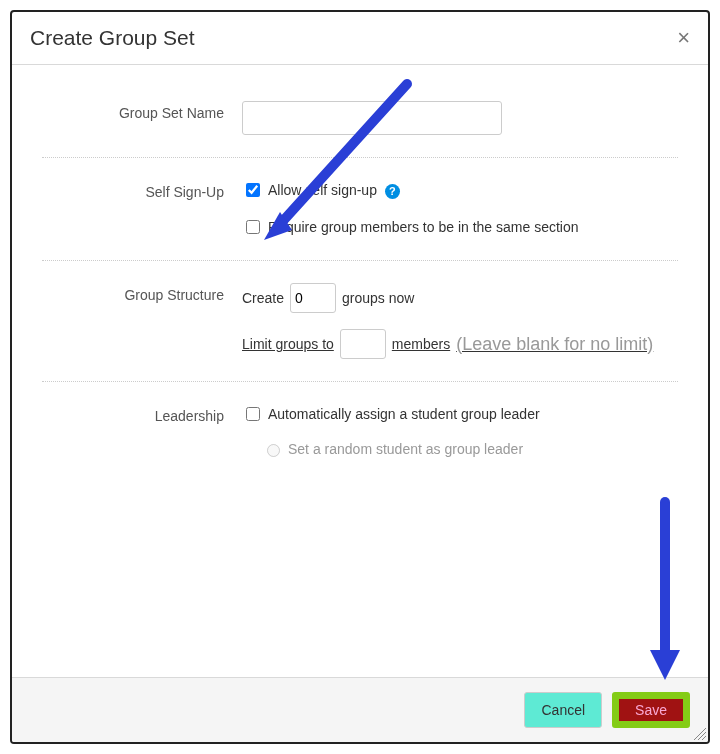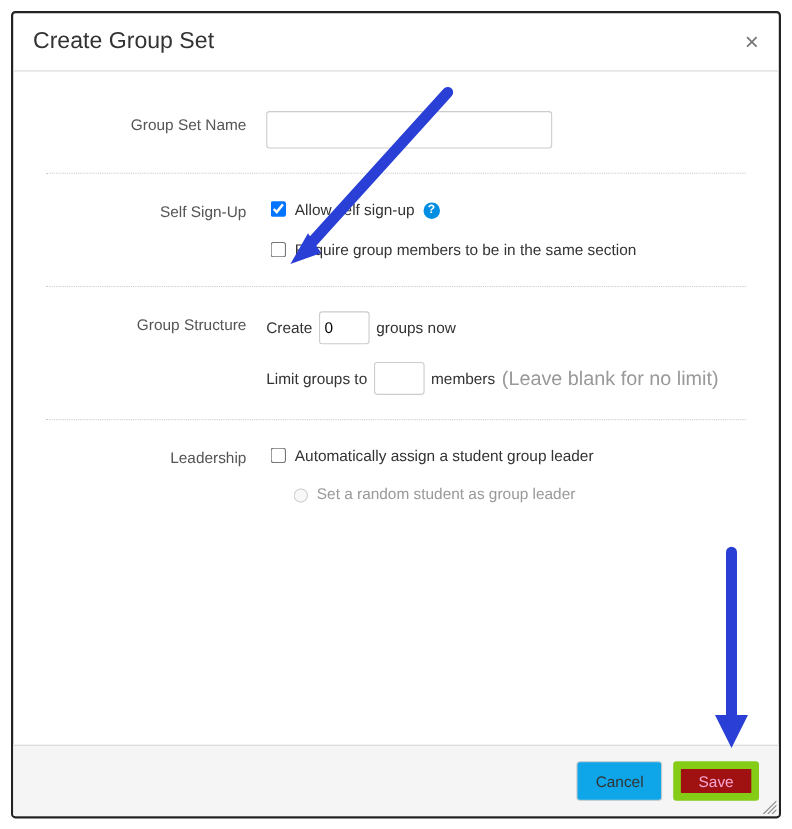--- a/index.html
+++ b/index.html
@@ -111,7 +111,7 @@
     gap: 6px;
     margin-bottom: 16px;
   }
-  .inline-row:last-child { margin-bottom: 0; }
+  .inline-row:last-child { margin-bottom: 0; text-decoration: underline; }
   input[type="number"] {
     width: 46px;
     height: 30px;

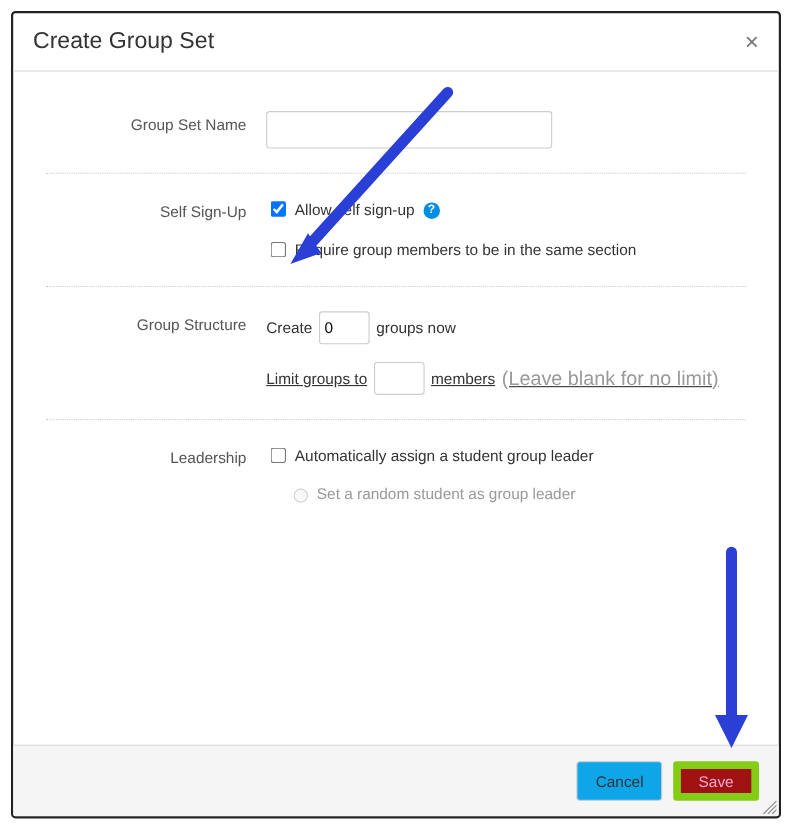--- a/index.html
+++ b/index.html
@@ -160,7 +160,7 @@
     height: 36px;
   }
   .btn-default {
-    background: #0ea5e9;
+    background: #5eead4;
     border: 1px solid #ccc;
     color: #333;
   }

